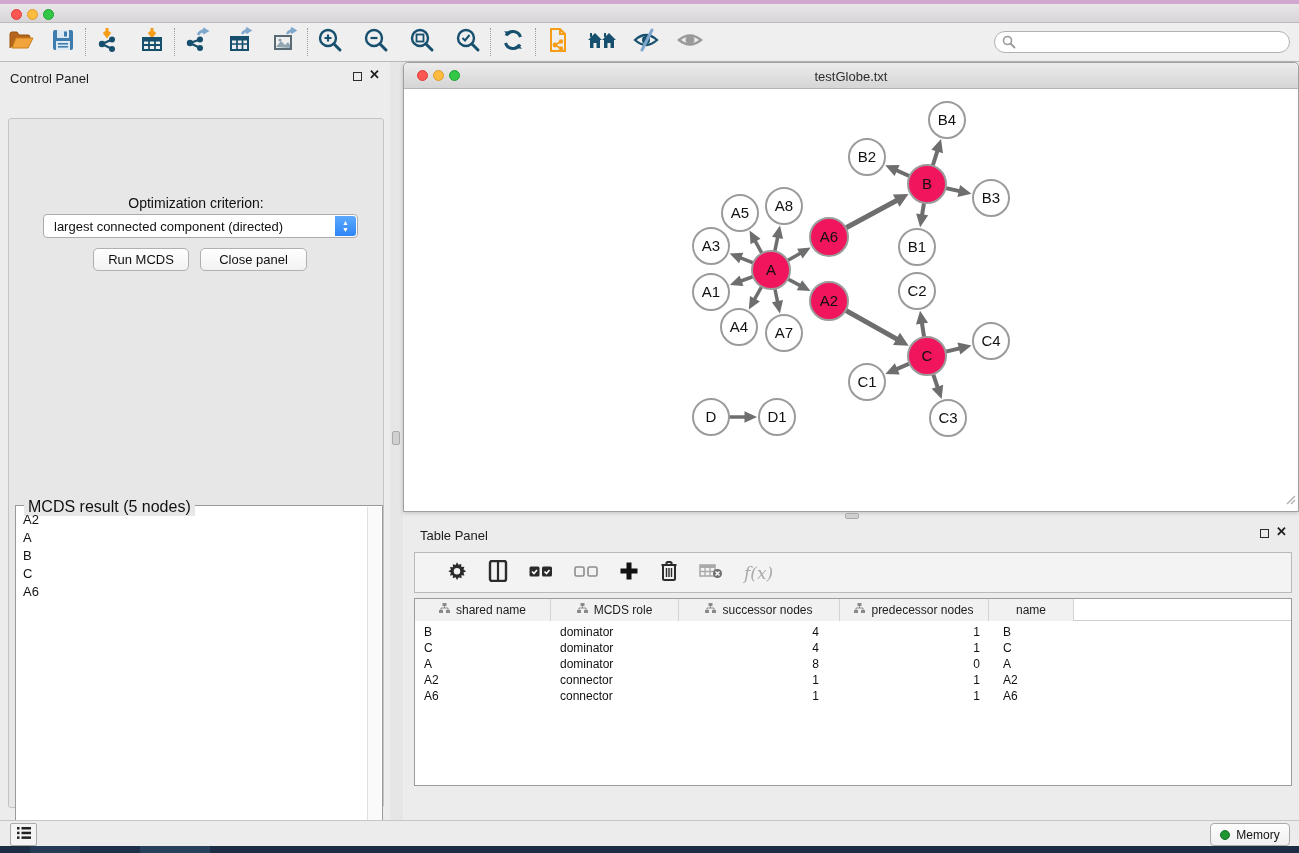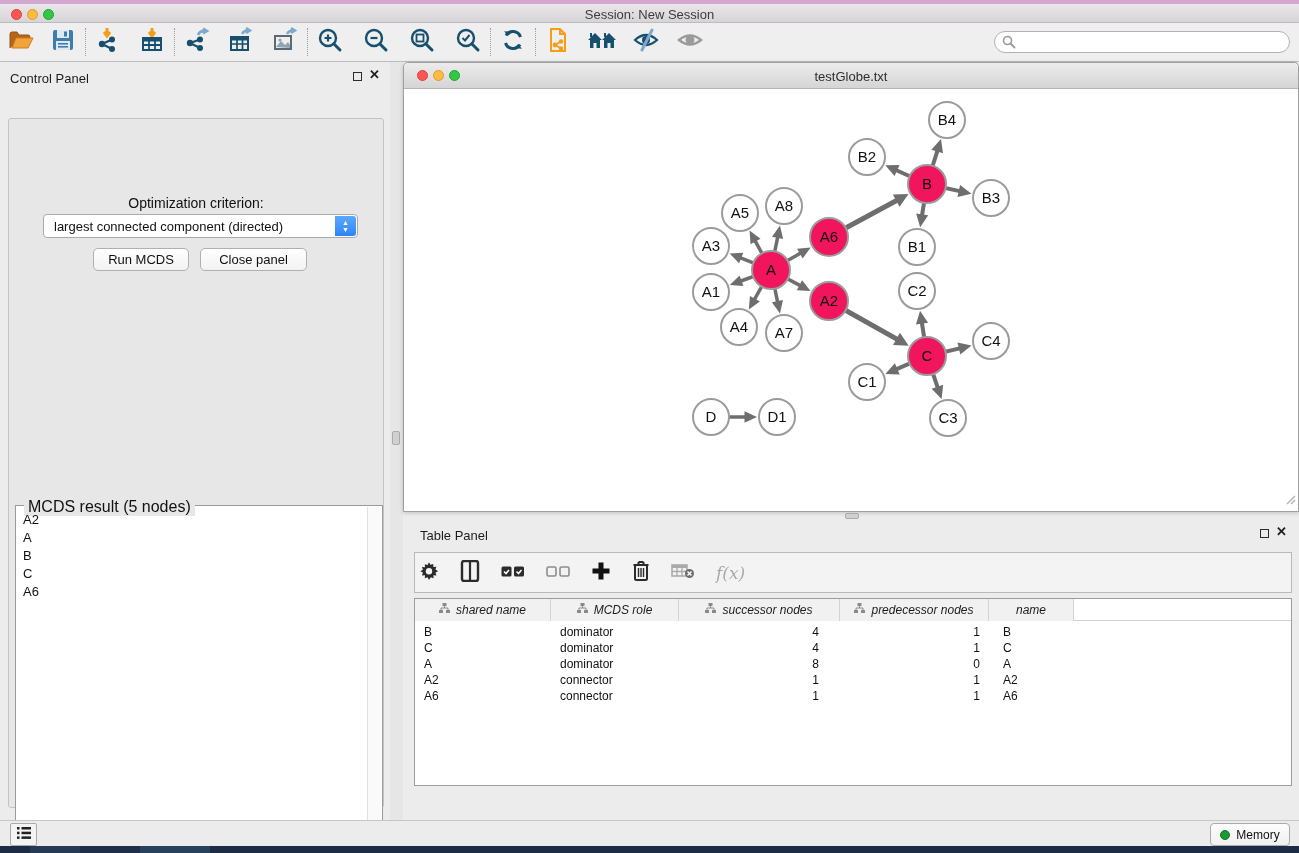--- a/index.html
+++ b/index.html
@@ -135,7 +135,6 @@
   <div class="tl t-red"></div>
   <div class="tl t-yellow"></div>
   <div class="tl t-green"></div>
-  <div class="title">Session: New Session</div>
 </div>
 
 <div id="toolbar" class="abs">

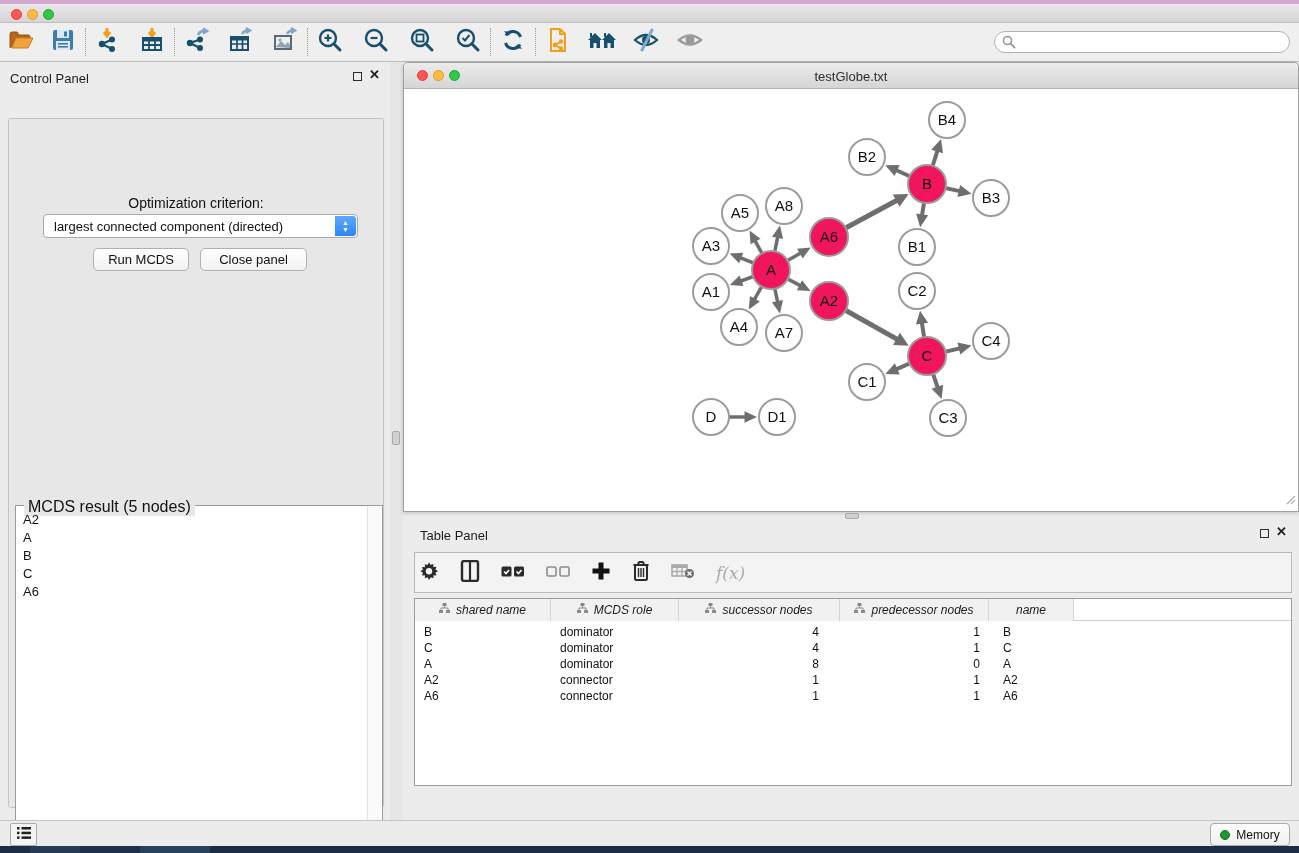--- a/index.html
+++ b/index.html
@@ -100,7 +100,7 @@
   #tp-float { right:30px; top:9px; } #tp-close { right:12px; top:4px; }
   #tp-toolbar { position:absolute; left:11px; top:32px; width:878px; height:41px;
     background:#f3f3f3; border:1px solid #b9b9b9; display:flex; align-items:center; gap:21px;
-    padding-left:4px; }
+    padding-left:32px; }
   .tp-icon { display:flex; align-items:center; justify-content:center; }
   #fx-label { font-size:17px; font-family:"DejaVu Serif", serif; font-style:italic; color:#a9a9a9; }
   #node-table { position:absolute; left:11px; top:78px; width:878px; height:188px;

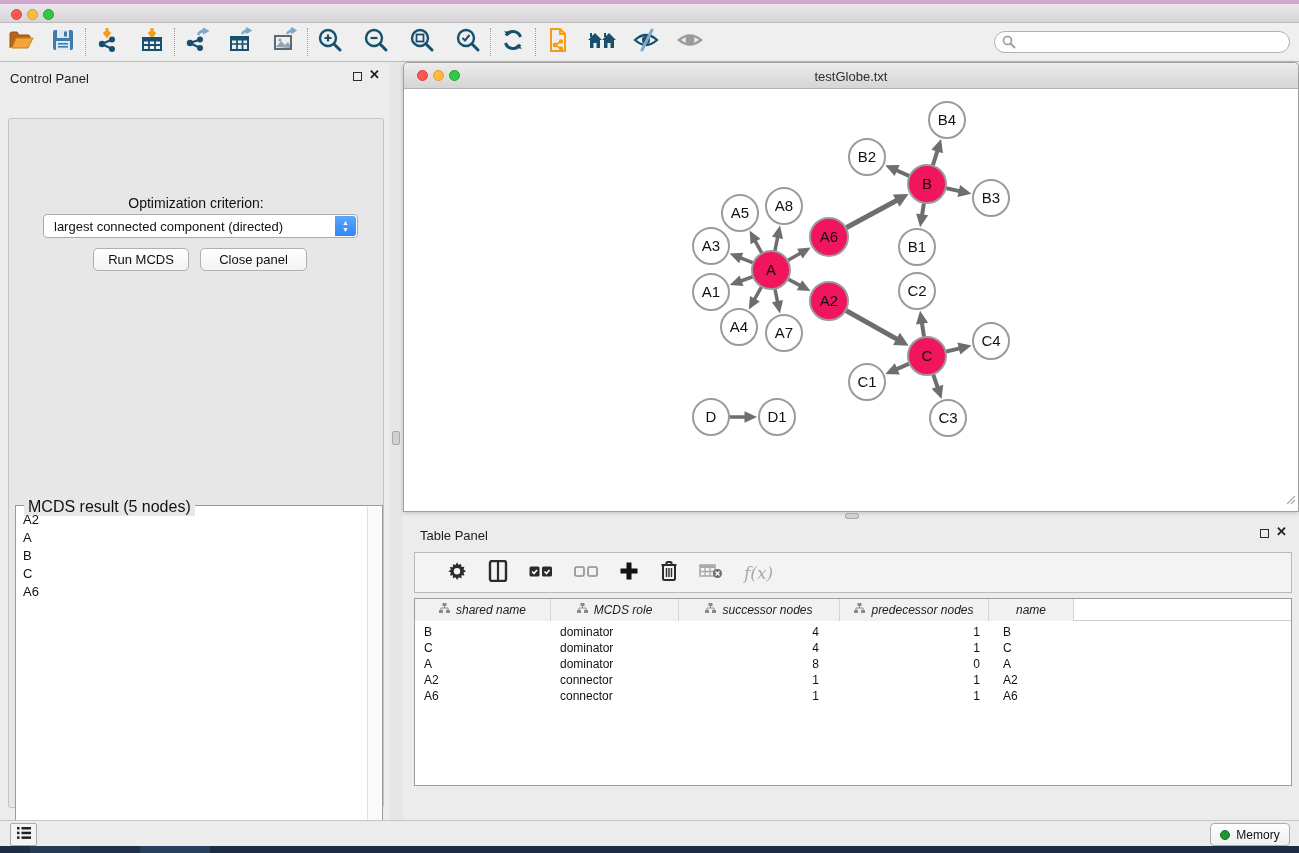--- a/index.html
+++ b/index.html
@@ -105,7 +105,7 @@
   #fx-label { font-size:17px; font-family:"DejaVu Serif", serif; font-style:italic; color:#a9a9a9; }
   #node-table { position:absolute; left:11px; top:78px; width:878px; height:188px;
     background:#fff; border:1px solid #9c9c9c; overflow:hidden; }
-  #nt-header { display:flex; height:22px; border-bottom:1px solid #cfcfcf;font-style:italic; }
+  #nt-header { display:flex; height:22px; border-bottom:1px solid #cfcfcf; }
   .nt-hcell { height:22px; background:#f1f1f1; border-right:1px solid #d4d4d4;
     display:flex; align-items:center; justify-content:center; gap:6px;
     font-size:12px; color:#1c1c1c; flex:0 0 auto; }

